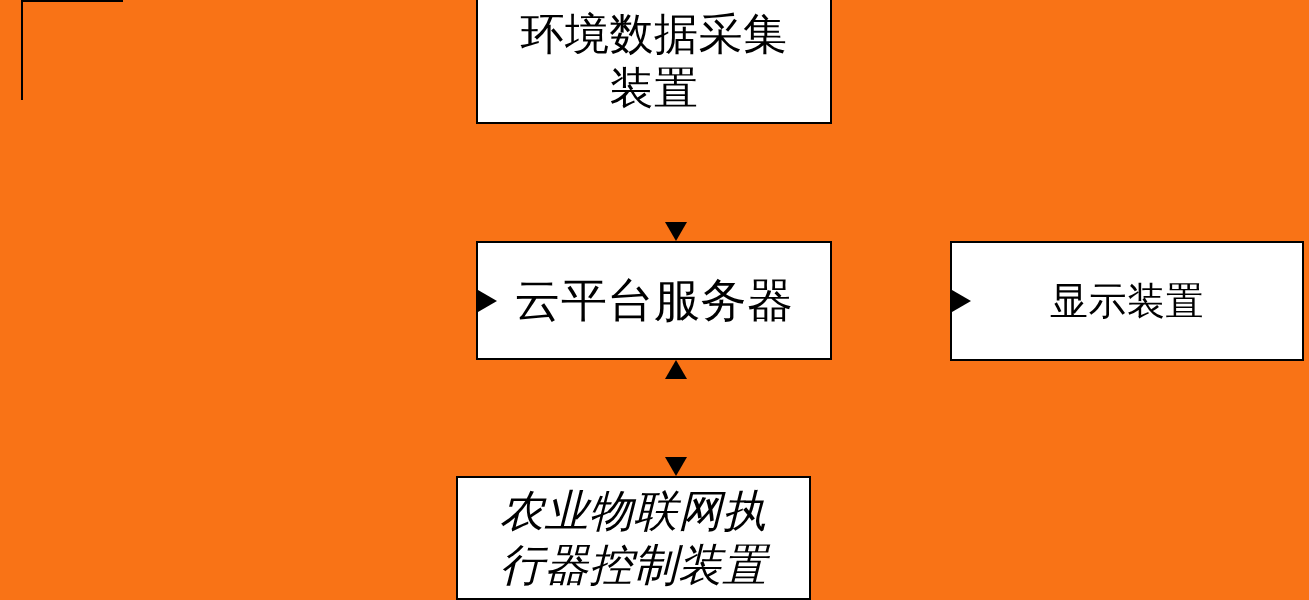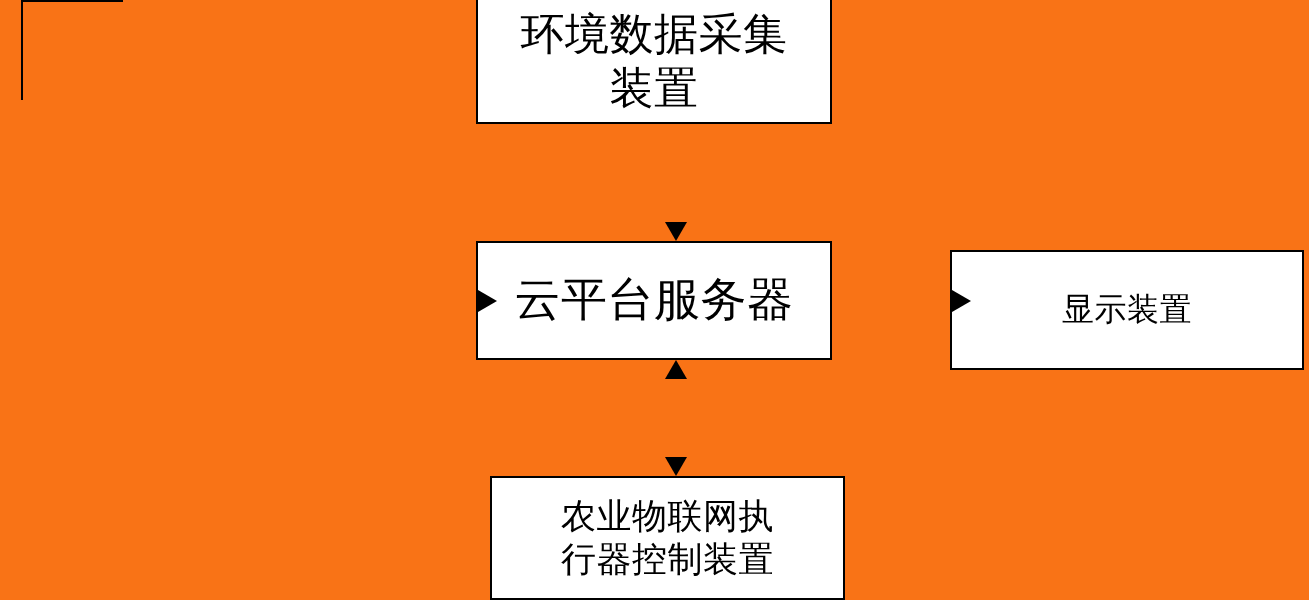--- a/index.html
+++ b/index.html
@@ -39,7 +39,7 @@
   
   #node-env      { left: 476px; top: -2px;  width: 356px; height: 126px; font-size: 44px; }
   #node-image    { left: 4px;   top: 241px; width: 353px; height: 120px; font-size: 46px; }
-  #node-cloud    { left: 476px; top: 241px; width: 356px; height: 119px; font-size: 46px; font-family: Liberation Serif, serif; }
+  #node-cloud    { left: 476px; top: 241px; width: 356px; height: 119px; font-size: 46px; }
   #node-display  { left: 950px; top: 241px; width: 354px; height: 120px; font-size: 32px; margin-top: 9px; }
   #node-actuator { left: 490px; top: 476px; width: 355px; height: 124px; font-size: 35px; }
 

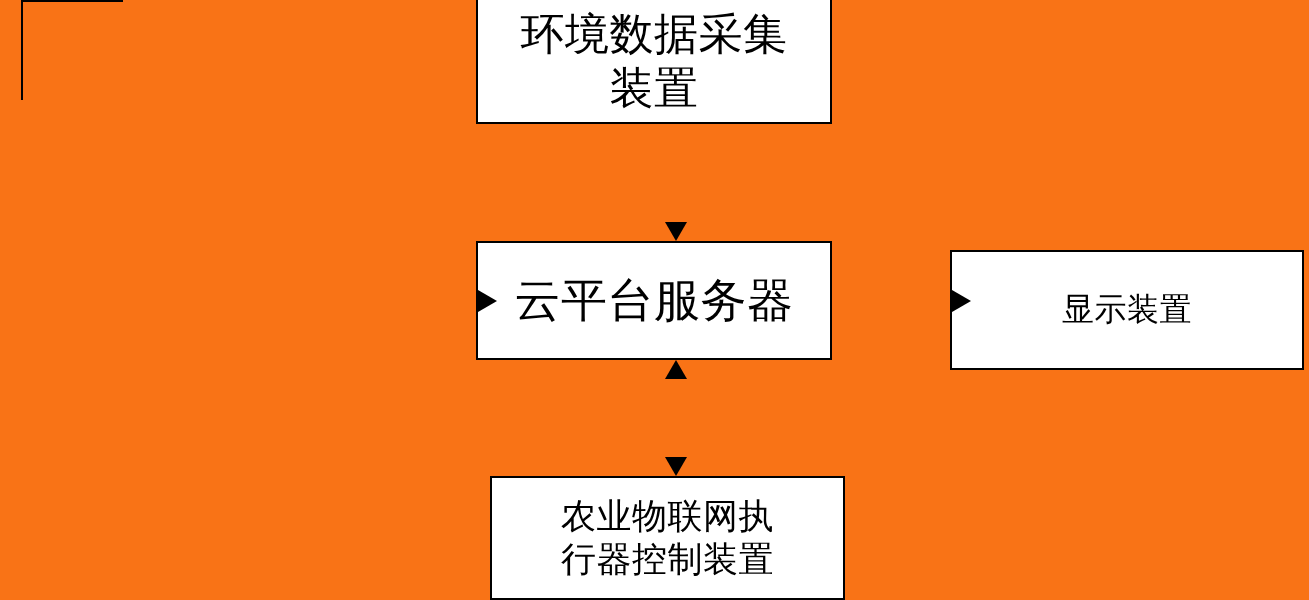--- a/index.html
+++ b/index.html
@@ -40,7 +40,7 @@
   #node-env      { left: 476px; top: -2px;  width: 356px; height: 126px; font-size: 44px; }
   #node-image    { left: 4px;   top: 241px; width: 353px; height: 120px; font-size: 46px; }
   #node-cloud    { left: 476px; top: 241px; width: 356px; height: 119px; font-size: 46px; }
-  #node-display  { left: 950px; top: 241px; width: 354px; height: 120px; font-size: 32px; margin-top: 9px; }
+  #node-display  { left: 950px; top: 241px; width: 354px; height: 120px; font-size: 38px; }
   #node-actuator { left: 490px; top: 476px; width: 355px; height: 124px; font-size: 35px; }
 
   

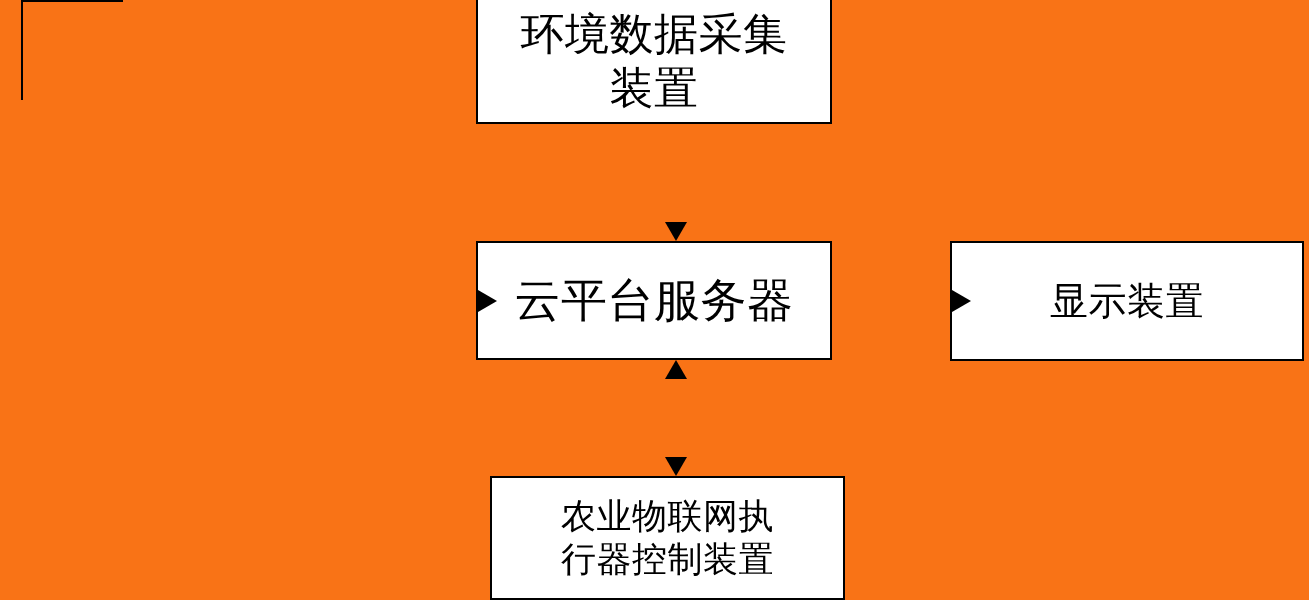--- a/index.html
+++ b/index.html
@@ -41,7 +41,7 @@
   #node-image    { left: 4px;   top: 241px; width: 353px; height: 120px; font-size: 46px; }
   #node-cloud    { left: 476px; top: 241px; width: 356px; height: 119px; font-size: 46px; }
   #node-display  { left: 950px; top: 241px; width: 354px; height: 120px; font-size: 38px; }
-  #node-actuator { left: 490px; top: 476px; width: 355px; height: 124px; font-size: 35px; }
+  #node-actuator { left: 456px; top: 476px; width: 355px; height: 124px; font-size: 44px; font-style: italic; }
 
   
   .conn { position: absolute; }

